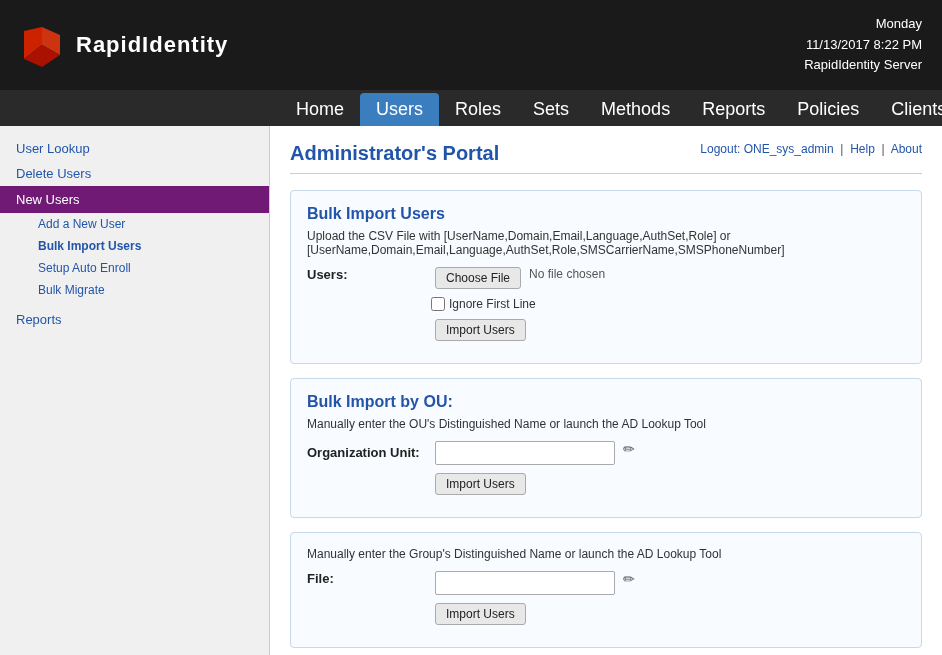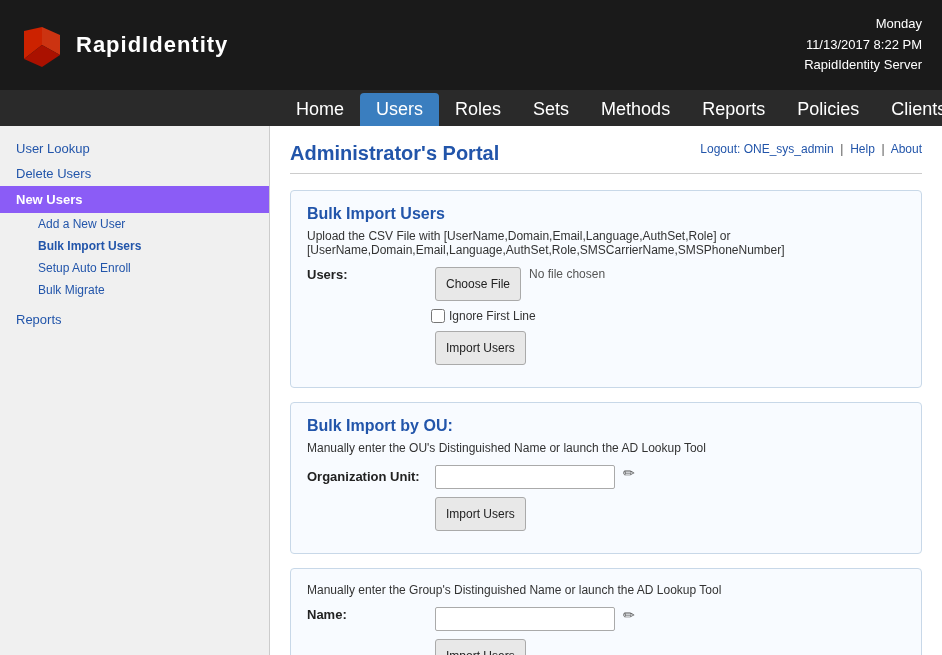--- a/index.html
+++ b/index.html
@@ -24,7 +24,7 @@
     #sidebar { width: 270px; background: #f0f0f0; border-right: 1px solid #ccc; padding: 10px 0; flex-shrink: 0; }
     .sidebar-link { display: block; padding: 5px 16px; color: #2255aa; font-size: 13px; cursor: pointer; text-decoration: none; }
     .sidebar-section-item { padding: 5px 16px; color: #2255aa; font-size: 13px; cursor: pointer; }
-    .sidebar-section-item.active { background: #8b5cf6; color: white; font-weight: bold; padding: 6px 16px; }
+    .sidebar-section-item.active { background: #701a75; color: white; font-weight: normal; padding: 6px 16px; }
     .sidebar-subitem { display: block; padding: 4px 38px; color: #2255aa; font-size: 12px; cursor: pointer; text-decoration: none; }
     .sidebar-subitem.active { font-weight: bold; }
     .sidebar-divider { height: 6px; }

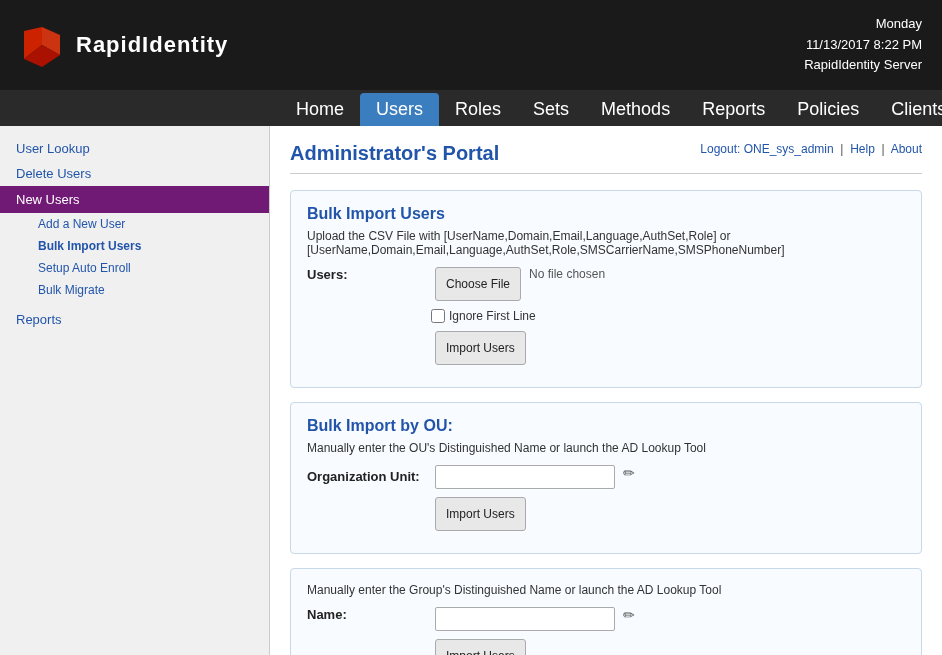--- a/index.html
+++ b/index.html
@@ -45,7 +45,7 @@
     .field-label-top { font-weight: bold; font-size: 13px; color: #222; min-width: 120px; align-self: flex-start; padding-top: 4px; }
 
     
-    .btn { padding: 9px 10px; font-size: 12px; background: #e8e8e8; border: 1px solid #aaa; border-radius: 3px; cursor: pointer; color: #222; }
+    .btn { padding: 3px 10px; font-size: 12px; background: #e8e8e8; border: 1px solid #aaa; border-radius: 3px; cursor: pointer; color: #222; }
 
     
     .file-no-chosen { font-size: 12px; color: #555; }

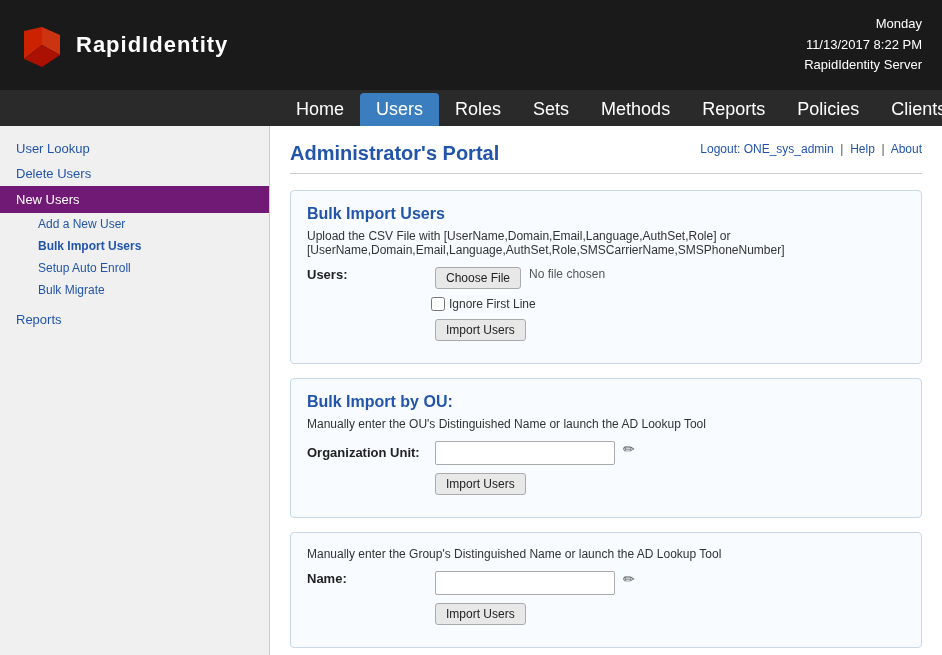--- a/index.html
+++ b/index.html
@@ -164,7 +164,7 @@
       <div class="section-desc">Manually enter the Group's Distinguished Name or launch the AD Lookup Tool</div>
 
       <div class="field-row">
-        <span class="field-label">Name:</span>
+        <span class="field-label">File:</span>
         <input type="text" class="text-input" style="">
         <span class="pencil-icon">✏</span>
       </div>

